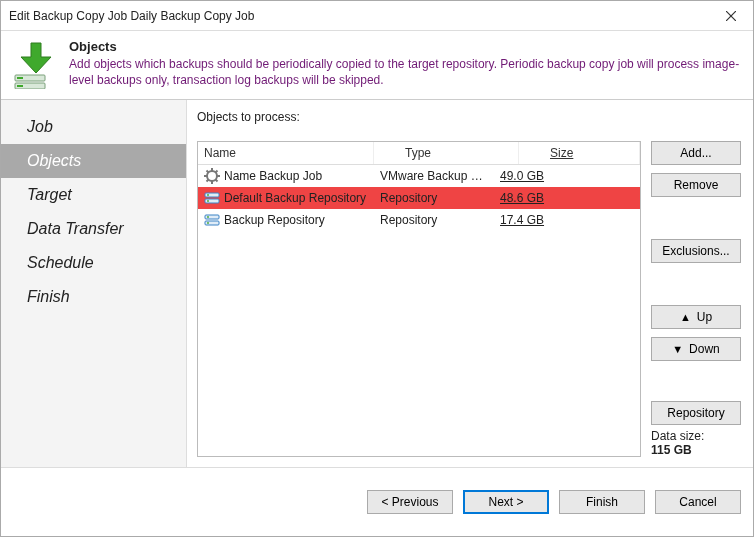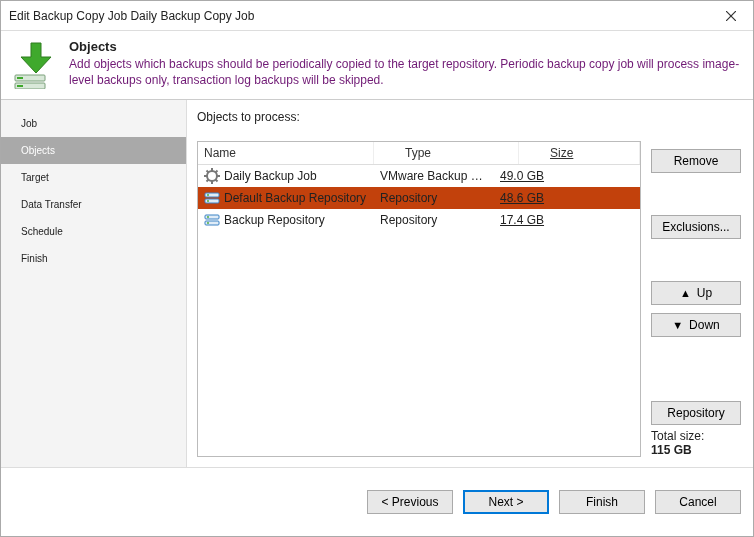--- a/index.html
+++ b/index.html
@@ -60,9 +60,10 @@
     padding-top: 10px;
   }
   .sidebar .nav-item {
-    padding: 8px 20px;
-    font-size: 10px;
+    padding: 8px 26px;
+    font-size: 16px;
     cursor: pointer;
+    font-style: italic;
   }
   .sidebar .nav-item.selected {
     background: #a9a9a9;

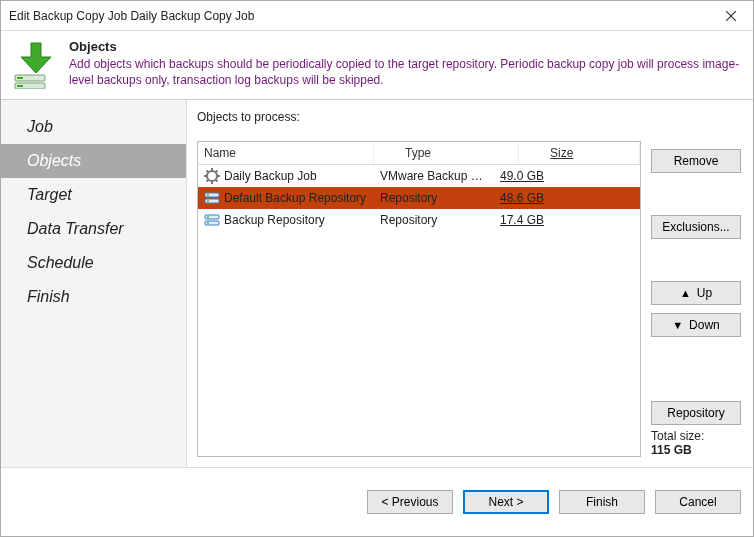--- a/index.html
+++ b/index.html
@@ -263,6 +263,7 @@
       </div>
 
       <div class="side-buttons">
+        <button class="btn">Add...</button>
         <div class="gap-s"></div>
         <button class="btn">Remove</button>
         <div class="gap-m"></div>

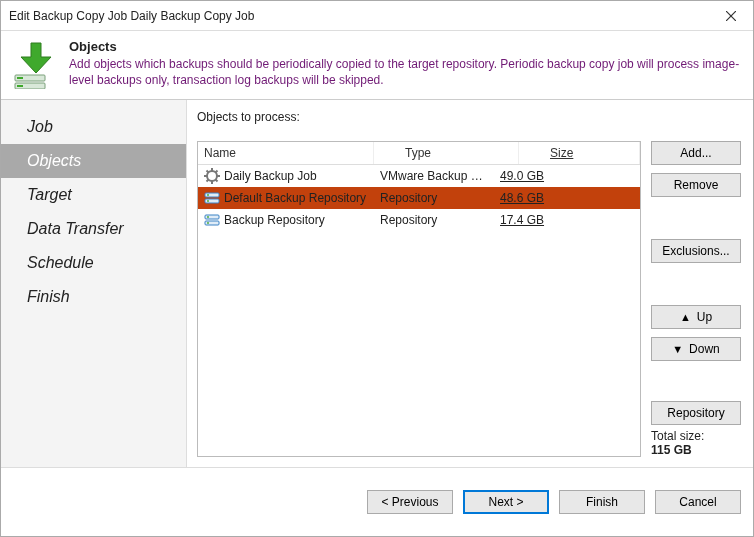--- a/index.html
+++ b/index.html
@@ -225,7 +225,7 @@
                     <line x1="11.5" y1="4.5" x2="13.5" y2="2.5"></line>
                   </g>
               </svg>
-              <span>Daily Backup Job</span>
+              <span>Name Backup Job</span>
             </div>
             <div class="col col-type">VMware Backup Job</div>
             <div class="col col-size">49.0 GB</div>

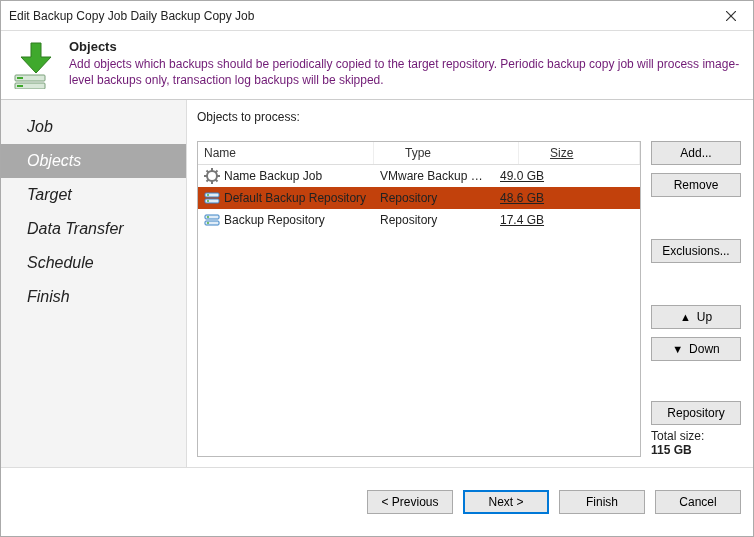--- a/index.html
+++ b/index.html
@@ -116,7 +116,7 @@
     align-items: center;
     cursor: default;
   }
-  .list-row.selected { background: #c2410c; }
+  .list-row.selected { background: #ef4444; }
   .row-icon { width: 16px; height: 16px; flex-shrink: 0; }
   .side-buttons {
     width: 90px;

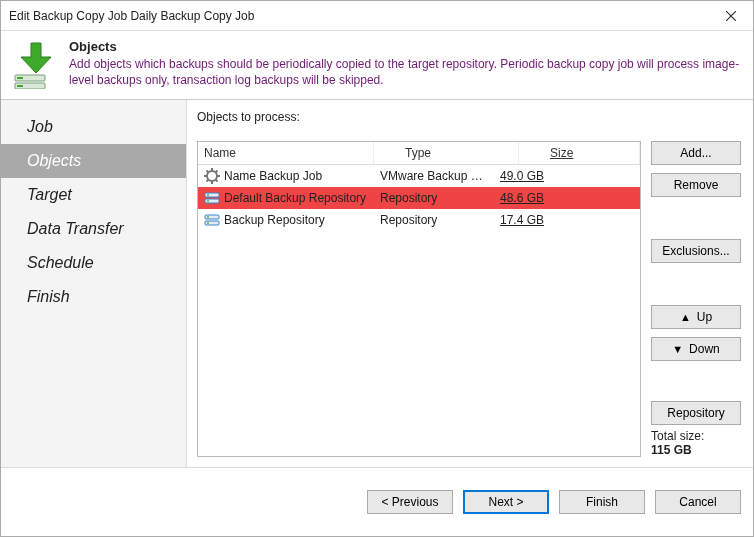--- a/index.html
+++ b/index.html
@@ -281,7 +281,7 @@
         <div class="spacer"></div>
         <button class="btn">Repository</button>
         <div class="total">
-          <div>Total size:</div>
+          <div>Data size:</div>
           <div class="val">115 GB</div>
         </div>
       </div>

